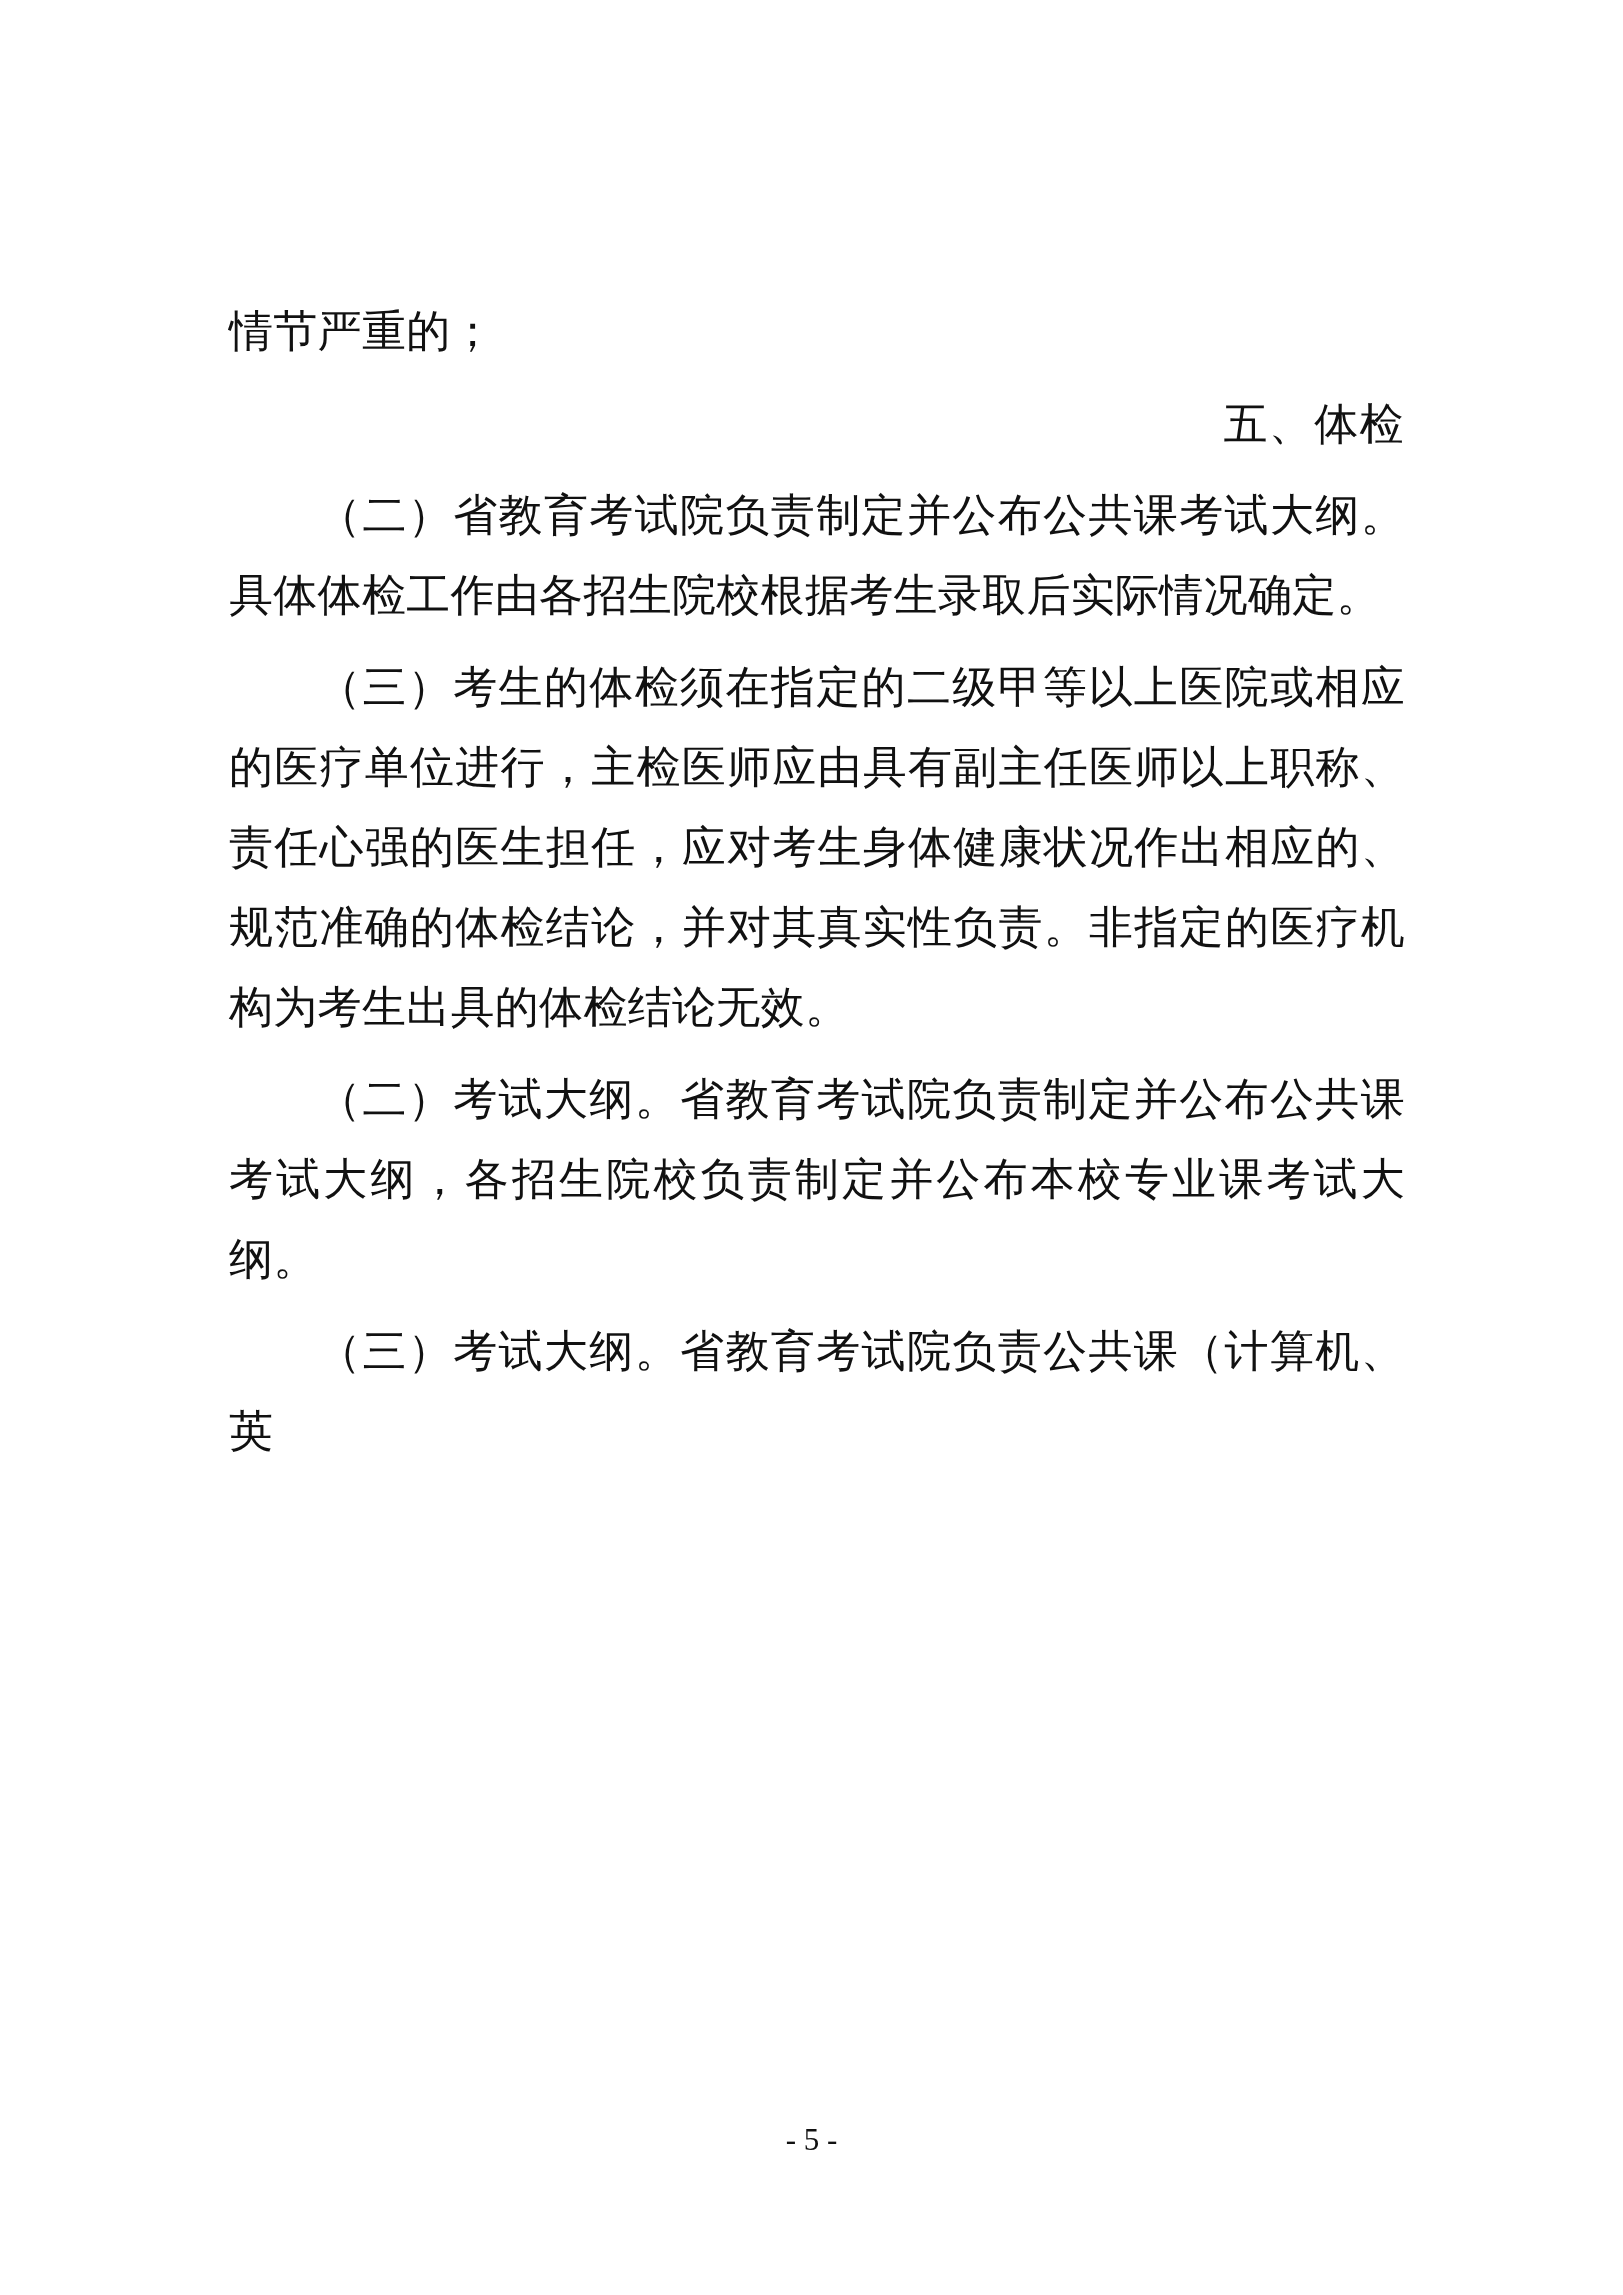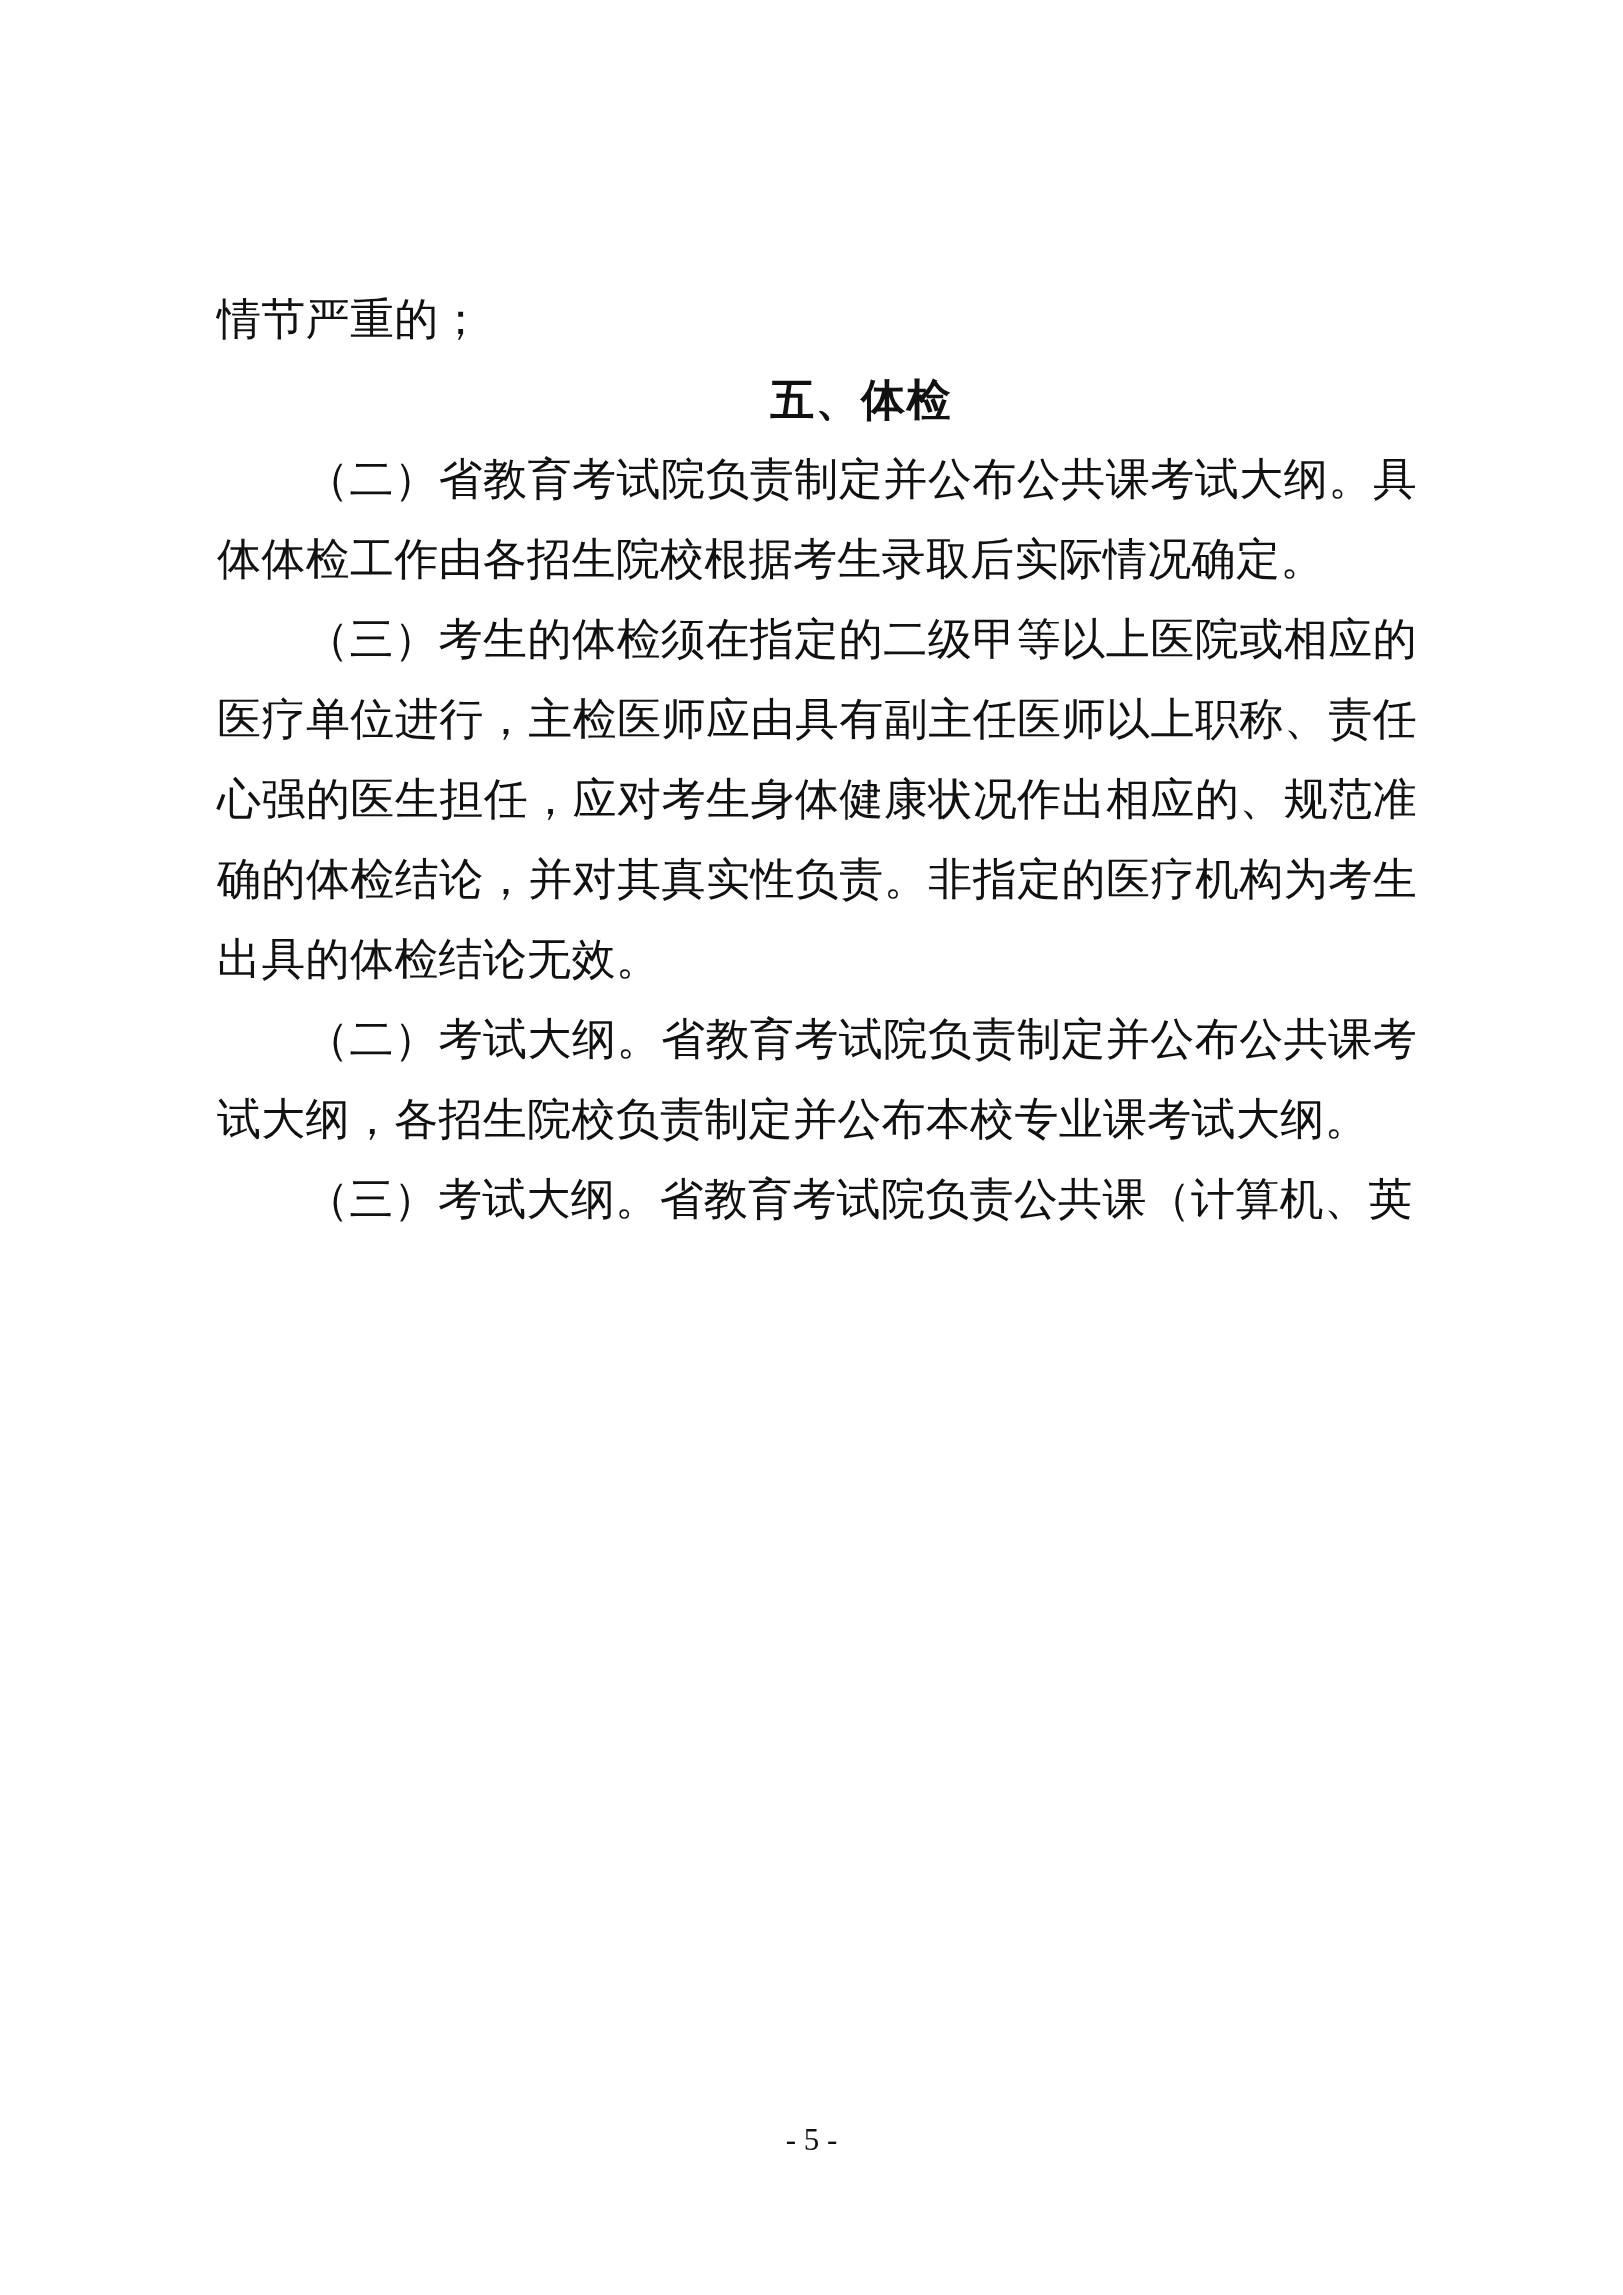--- a/index.html
+++ b/index.html
@@ -36,7 +36,7 @@
     letter-spacing: 0.3px;
   }
   .para {
-    margin: 0;
+    margin: 12px;
     padding: 0;
   }
   .para.indent {

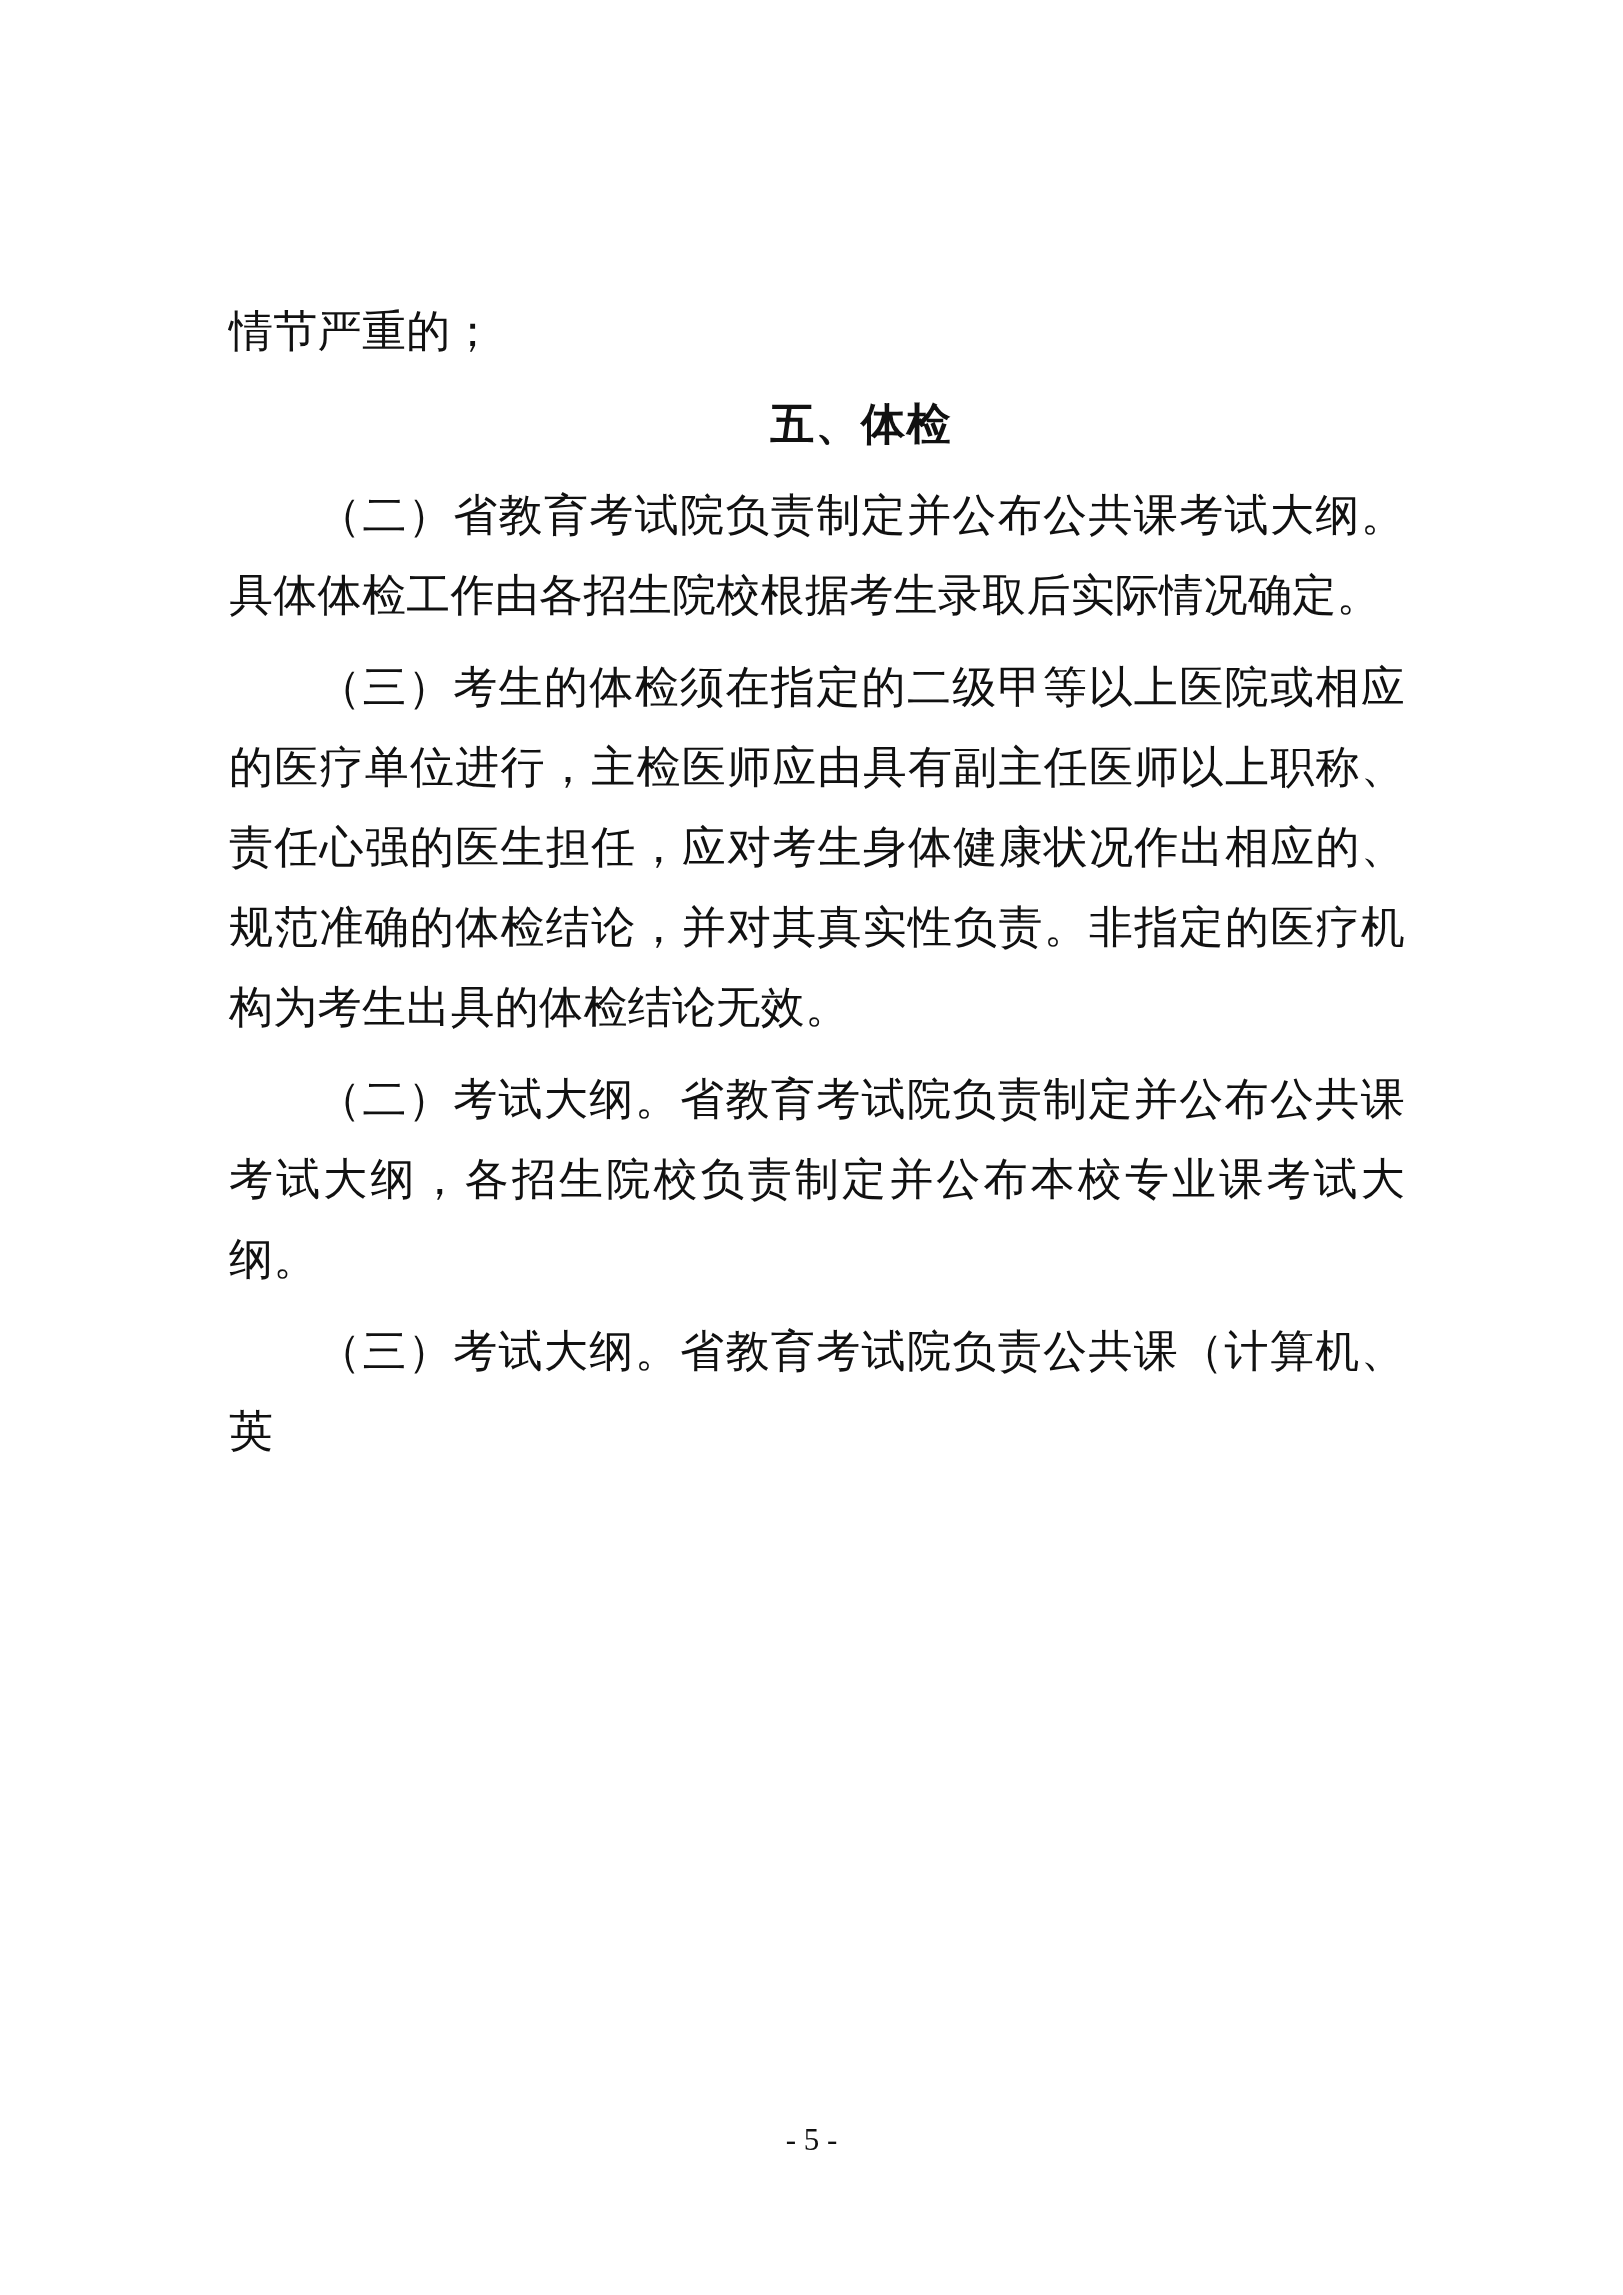--- a/index.html
+++ b/index.html
@@ -44,8 +44,8 @@
   }
   .para.heading {
     font-family: "Liberation Sans", sans-serif;
-    font-weight: bold;
-    text-align: center;
+    font-weight: normal;
+    text-align: right;
     letter-spacing: 1.4px;
   }
   .page-footer {

